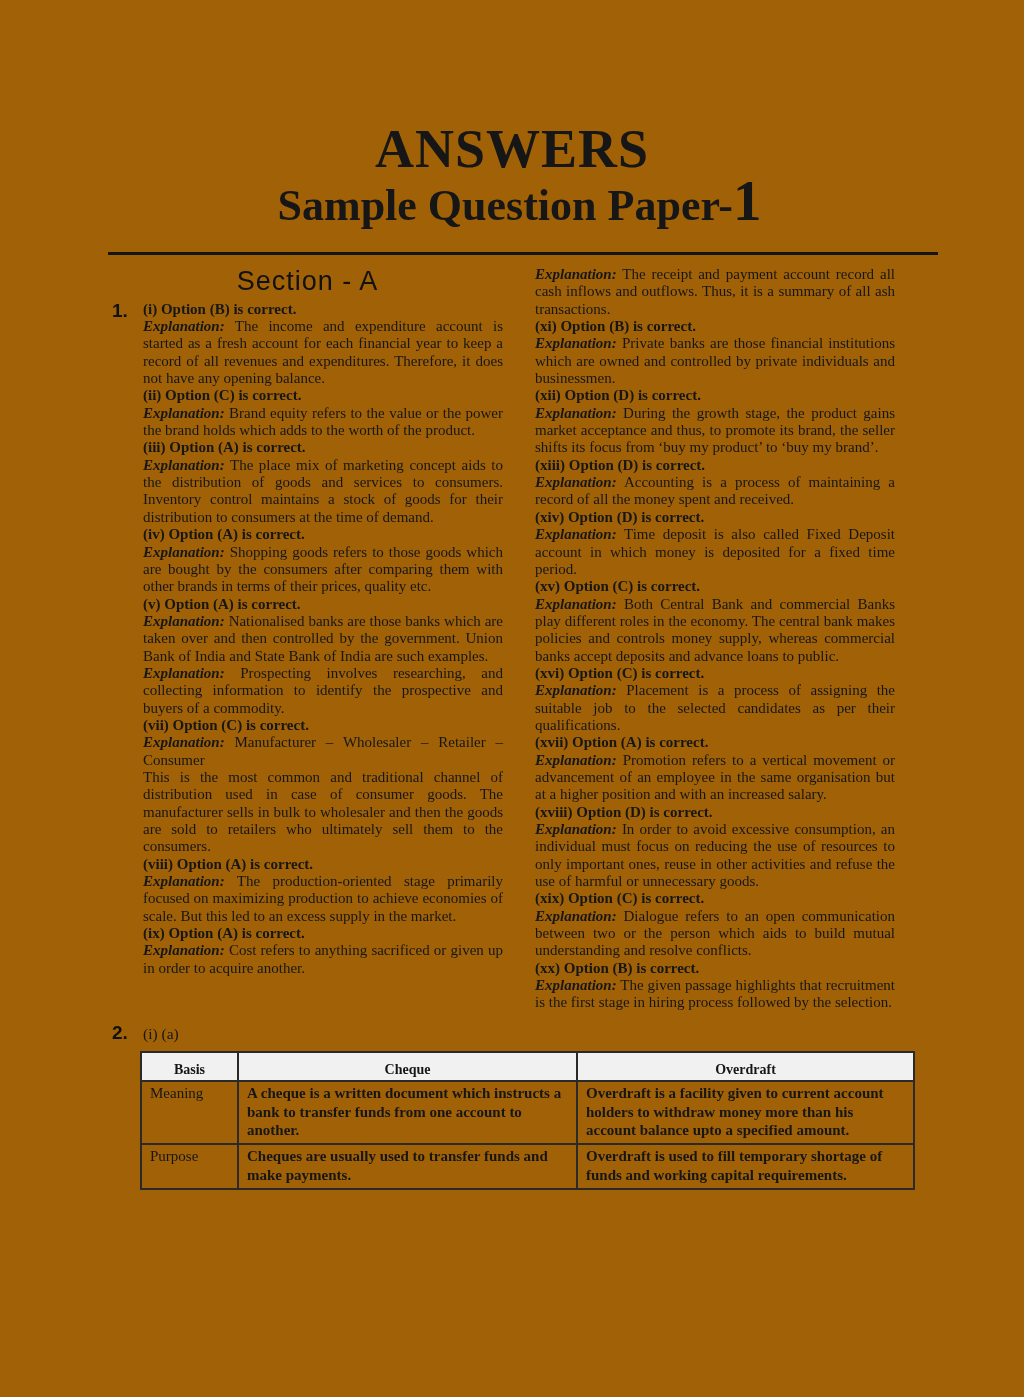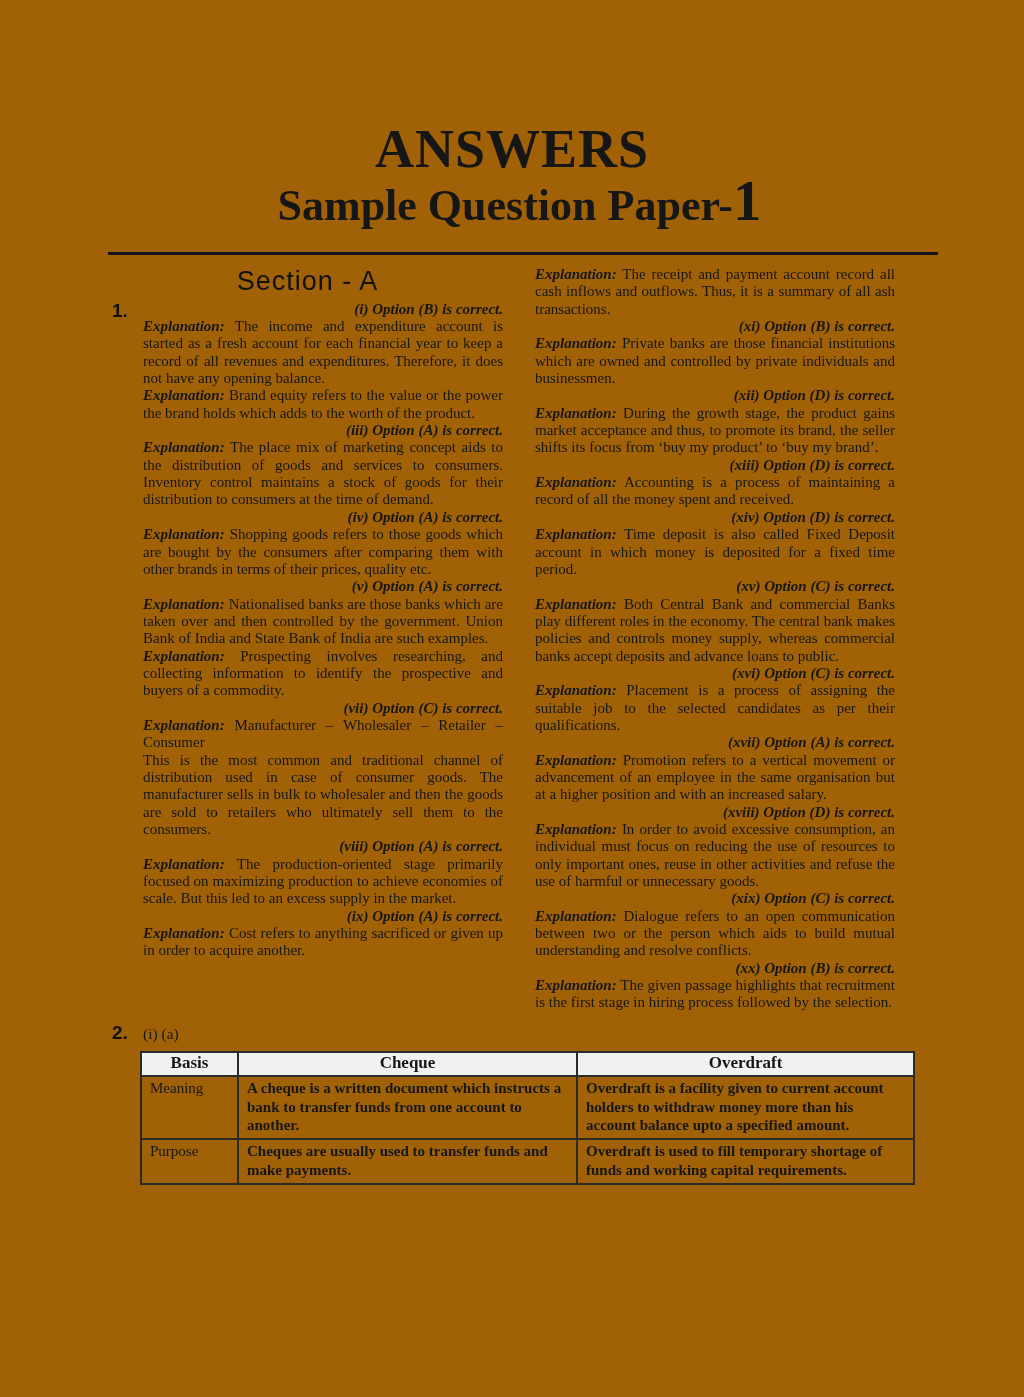--- a/index.html
+++ b/index.html
@@ -69,7 +69,7 @@
     line-height:17.35px;
     text-align:justify;
   }
-  .blocks p.ans { font-weight:bold; text-align:right;font-style:italic; }
+  .blocks p.ans { font-weight:bold; text-align:left; }
   .blocks .lead { font-weight:bold; font-style:italic; }
   
   .q2row {

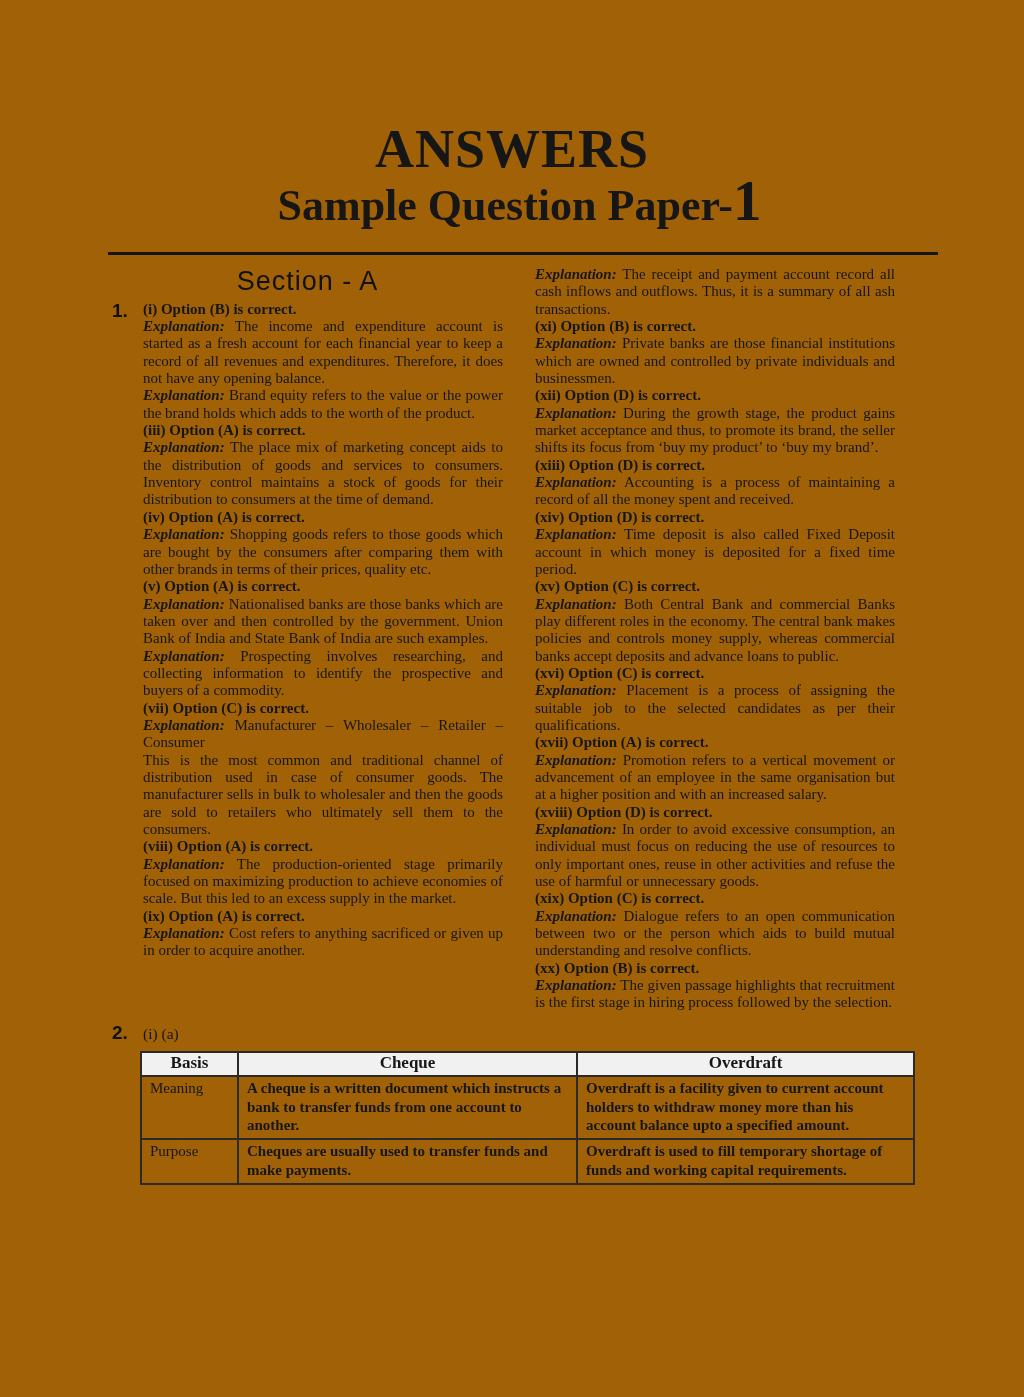--- a/index.html
+++ b/index.html
@@ -128,6 +128,7 @@
         <div class="blocks">
             <p class="ans">(i) Option (B) is correct.</p>
             <p class="exp"><i class="lead">Explanation:</i> <span>The income and expenditure account is started as a fresh account for each financial year to keep a record of all revenues and expenditures. Therefore, it does not have any opening balance.</span></p>
+            <p class="ans">(ii) Option (C) is correct.</p>
             <p class="exp"><i class="lead">Explanation:</i> <span>Brand equity refers to the value or the power the brand holds which adds to the worth of the product.</span></p>
             <p class="ans">(iii) Option (A) is correct.</p>
             <p class="exp"><i class="lead">Explanation:</i> <span>The place mix of marketing concept aids to the distribution of goods and services to consumers. Inventory control maintains a stock of goods for their distribution to consumers at the time of demand.</span></p>

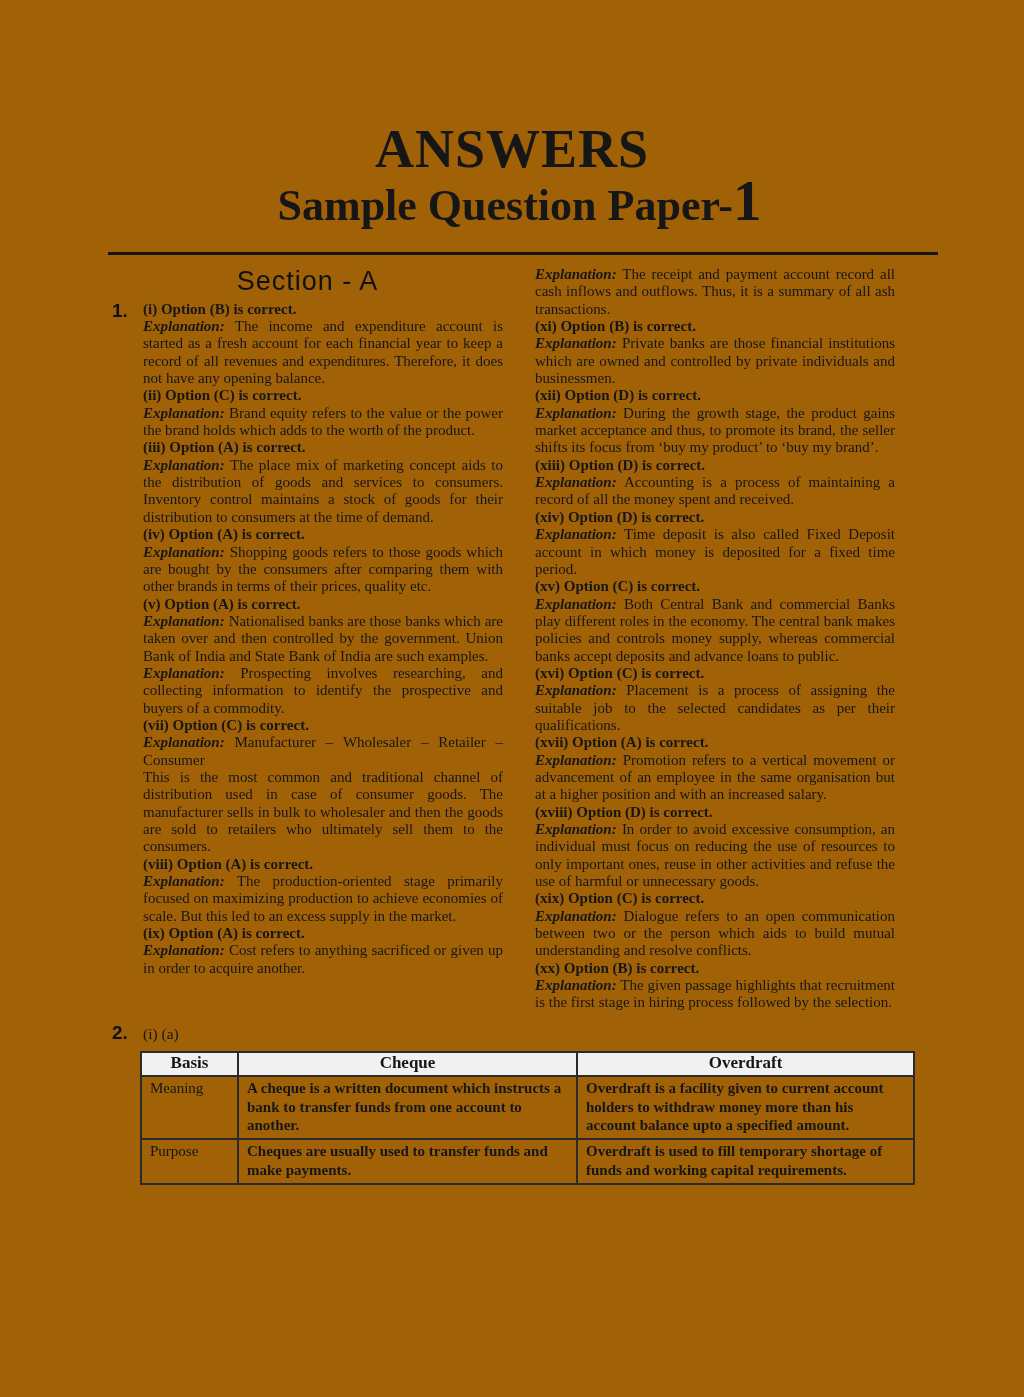--- a/index.html
+++ b/index.html
@@ -92,10 +92,10 @@
     font-weight:bold;
   }
   .cmp-table th {
-    font-size:17px;
+    font-size:14px;
     font-weight:bold;
     text-align:center;
-    padding:0 4px 2px 4px;
+    padding:9px 4px 2px 4px;
     background:#f1f1f1;
   }
   .cmp-table td {

